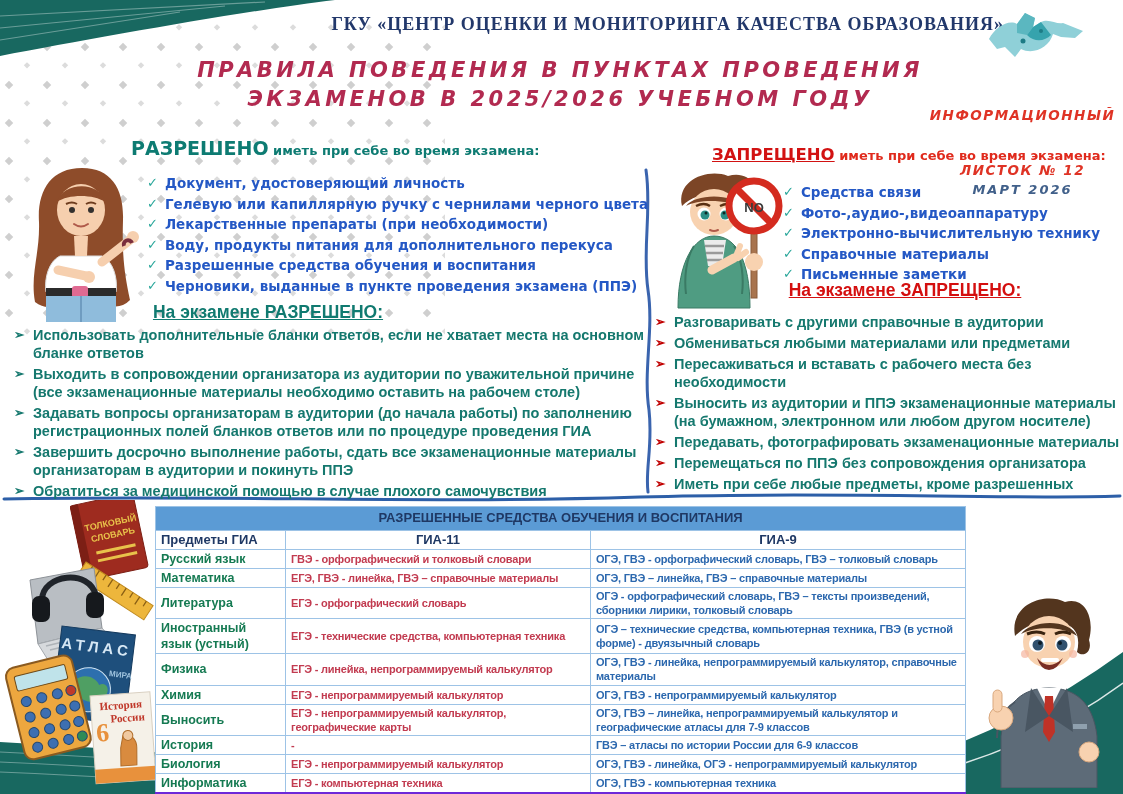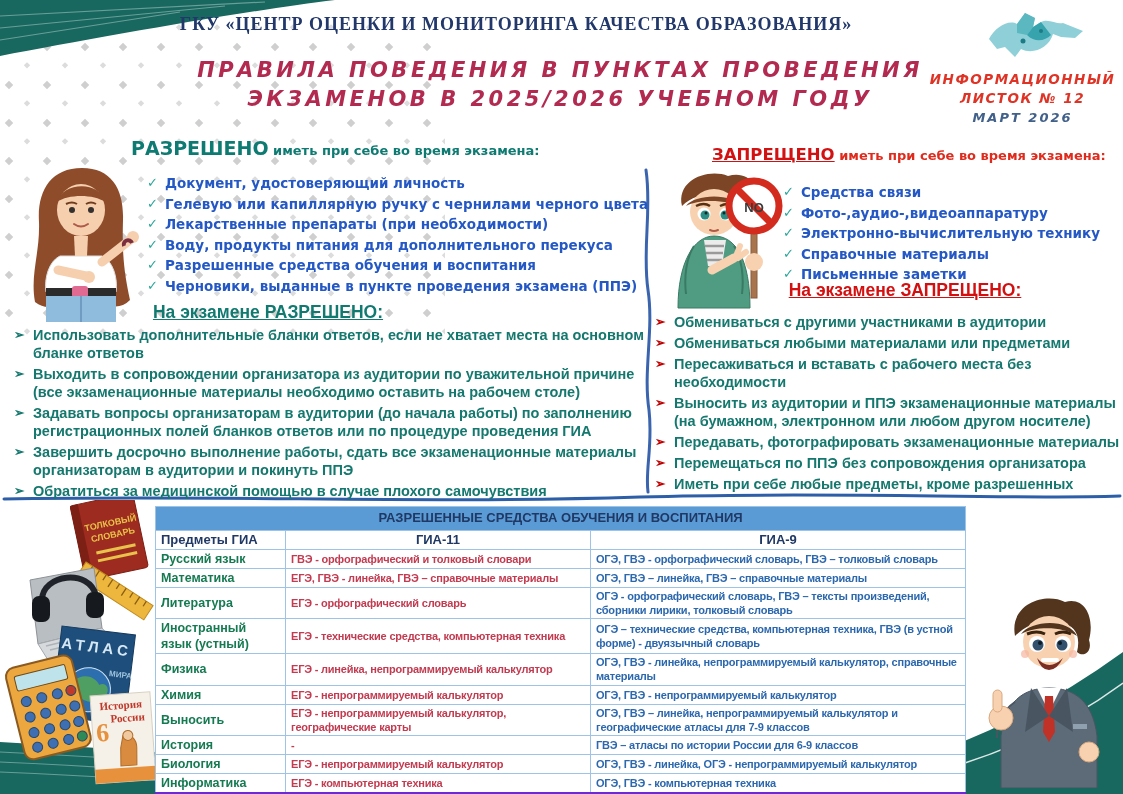--- a/index.html
+++ b/index.html
@@ -7,7 +7,7 @@
         font-family:"Liberation Sans",sans-serif;}
   .abs{position:absolute;}
   
-  .org{top:14px;left:16px;width:1000px;text-align:center;color:#22386b;
+  .org{top:14px;left:4px;width:1000px;text-align:right;color:#22386b;
        font-family:"Liberation Serif",serif;font-weight:bold;font-size:18px;letter-spacing:1px;}
   .title{top:56px;left:60px;width:1000px;text-align:center;color:#b22a50;
          font-family:"DejaVu Sans",sans-serif;font-weight:bold;font-style:italic;

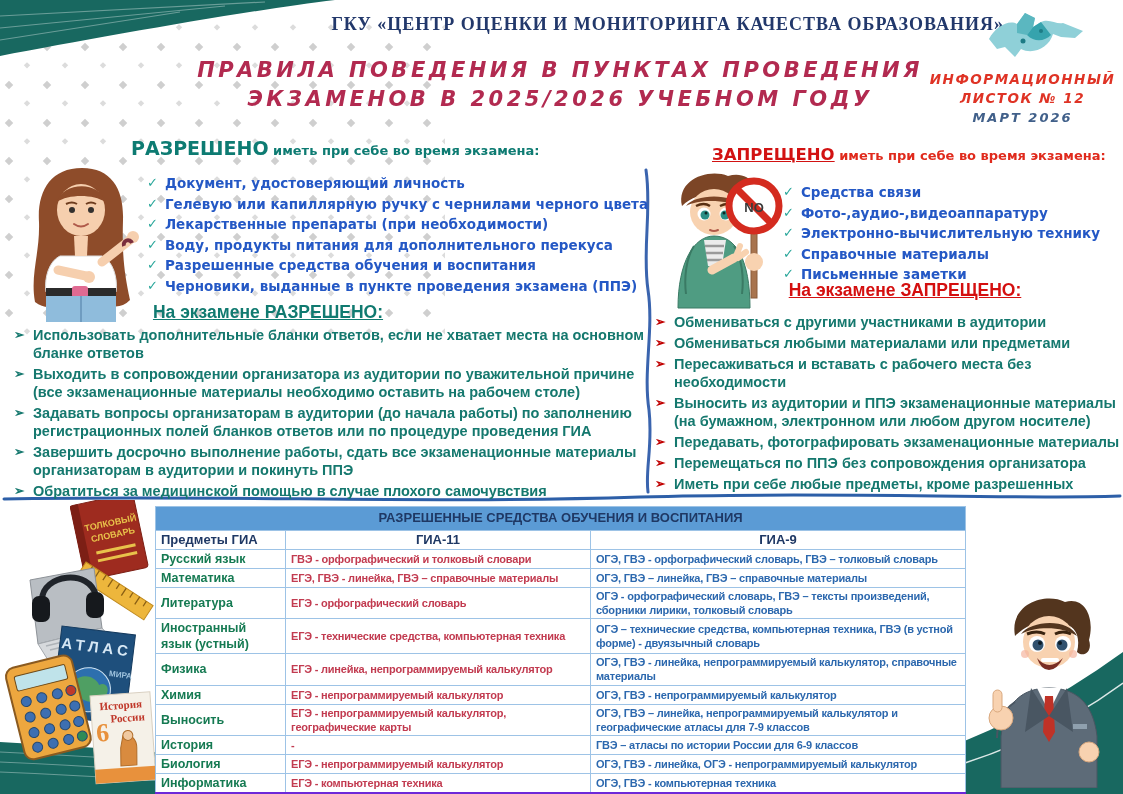--- a/index.html
+++ b/index.html
@@ -14,7 +14,7 @@
          font-size:21px;letter-spacing:3.5px;line-height:29px;}
   .badge{top:70px;left:925px;width:195px;text-align:center;
          font-family:"DejaVu Sans",sans-serif;font-weight:bold;font-style:italic;}
-  .badge .r{color:#df3325;font-size:13.5px;letter-spacing:1.5px;line-height:19px;}
+  .badge .r{color:#df3325;font-size:13.5px;letter-spacing:1.5px;line-height:19px;margin-top:36px;}
   .badge .b{color:#41608a;font-size:13px;letter-spacing:2px;line-height:19px;}
   
   .h-allowed{top:137px;left:131px;color:#0d7b72;font-family:"DejaVu Sans",sans-serif;font-weight:bold;font-size:13px;}

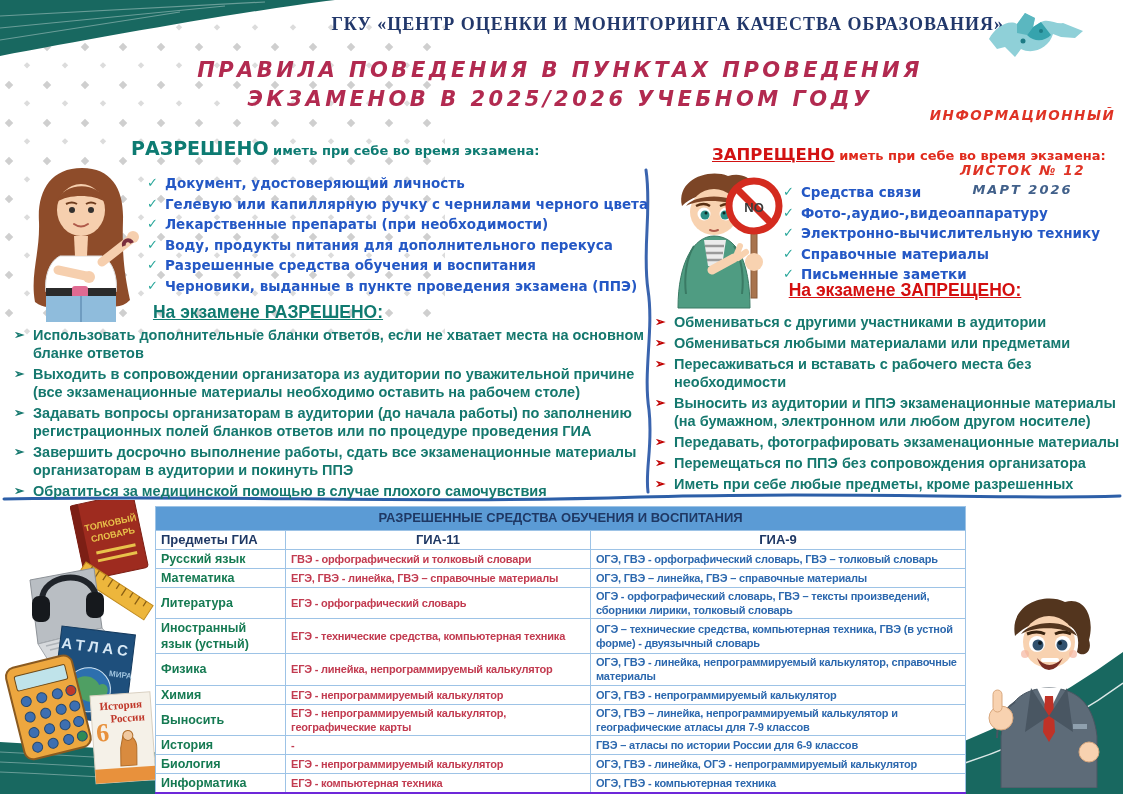--- a/index.html
+++ b/index.html
@@ -329,7 +329,7 @@
 
   <div class="abs sub red">На экзамене ЗАПРЕЩЕНО:</div>
   <div class="abs rules rules-right">
-    <div class="rule"><span class="ar">➢</span><span>Обмениваться с другими участниками в аудитории</span></div>
+    <div class="rule"><span class="ar">➢</span><span>Разговаривать с другими справочные в аудитории</span></div>
     <div class="rule"><span class="ar">➢</span><span>Обмениваться любыми материалами или предметами</span></div>
     <div class="rule"><span class="ar">➢</span><span>Пересаживаться и вставать с рабочего места без необходимости</span></div>
     <div class="rule"><span class="ar">➢</span><span>Выносить из аудитории и ППЭ экзаменационные материалы (на бумажном, электронном или любом другом носителе)</span></div>

